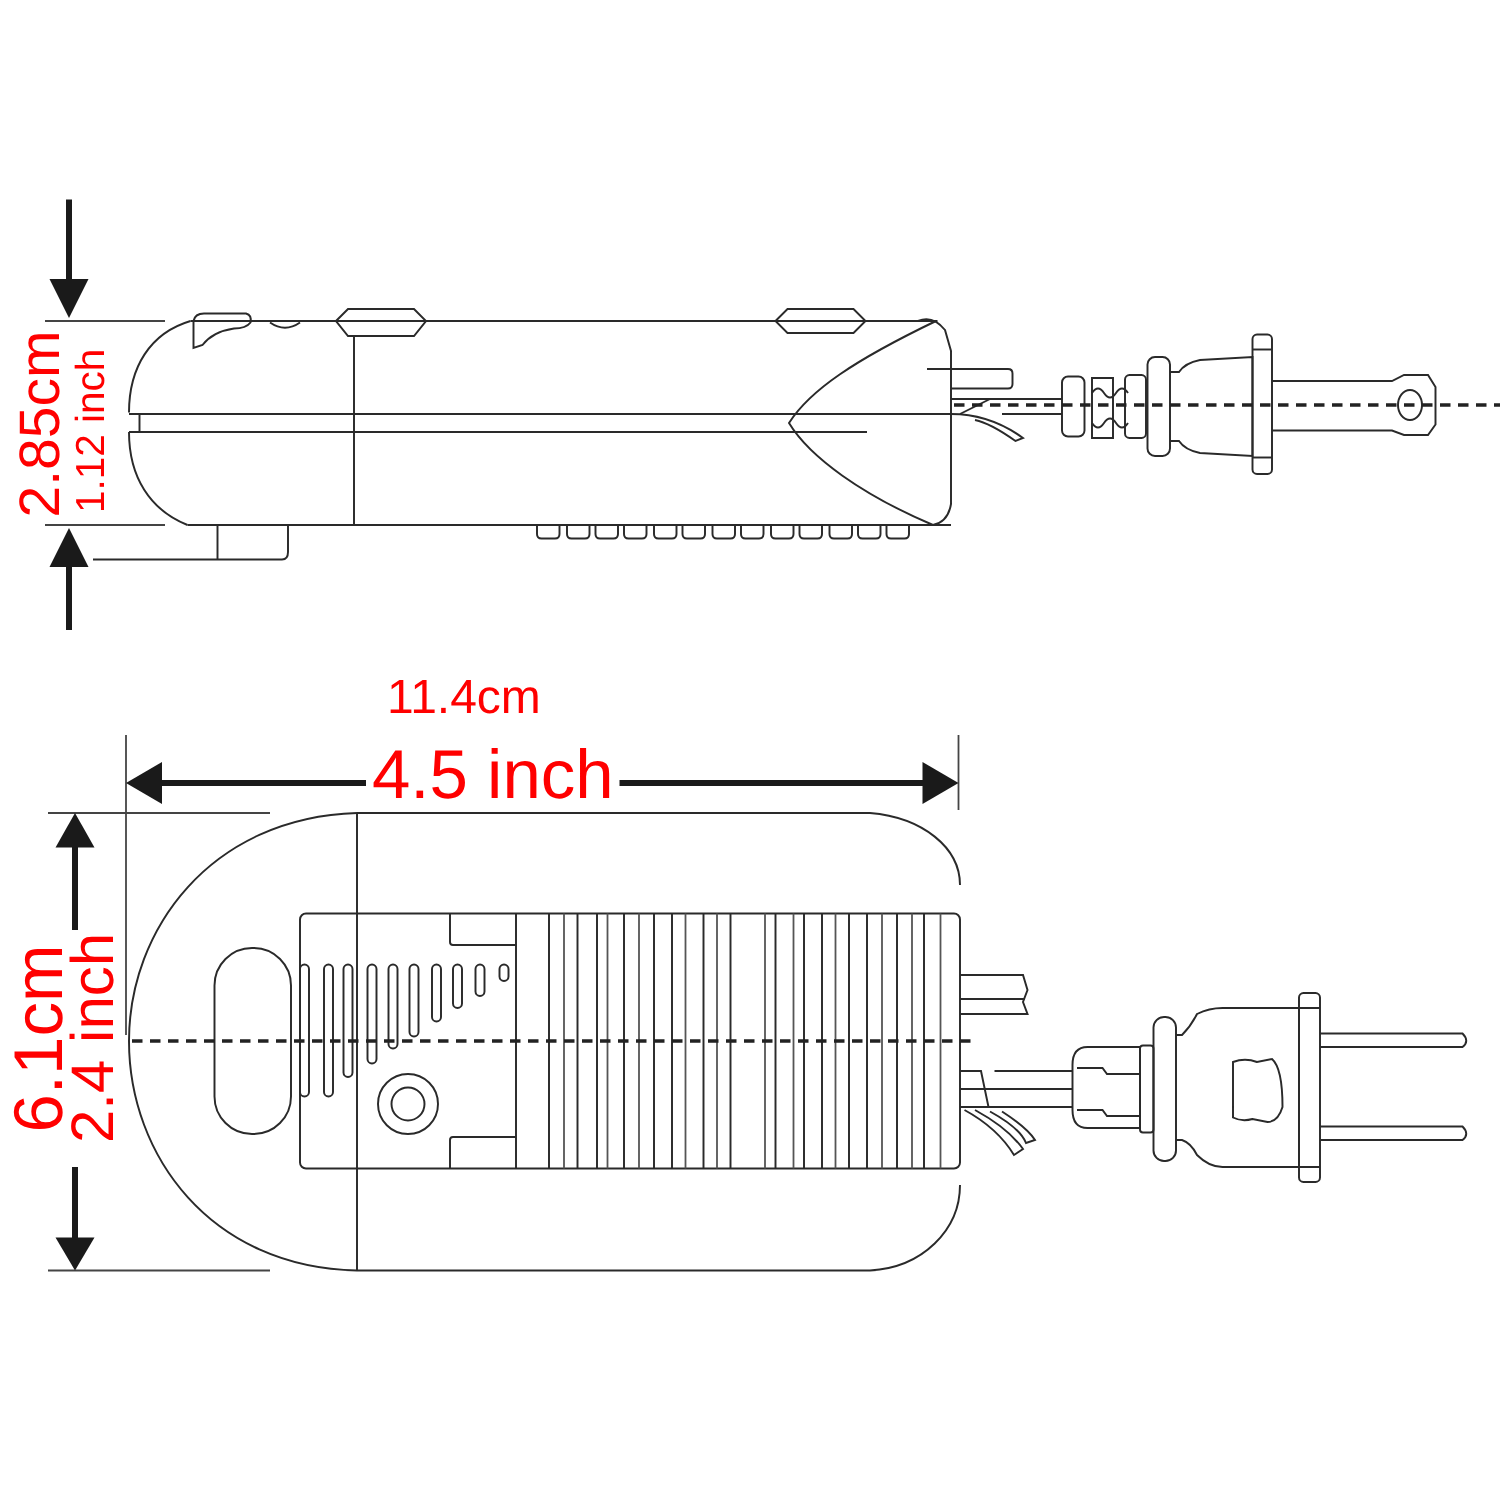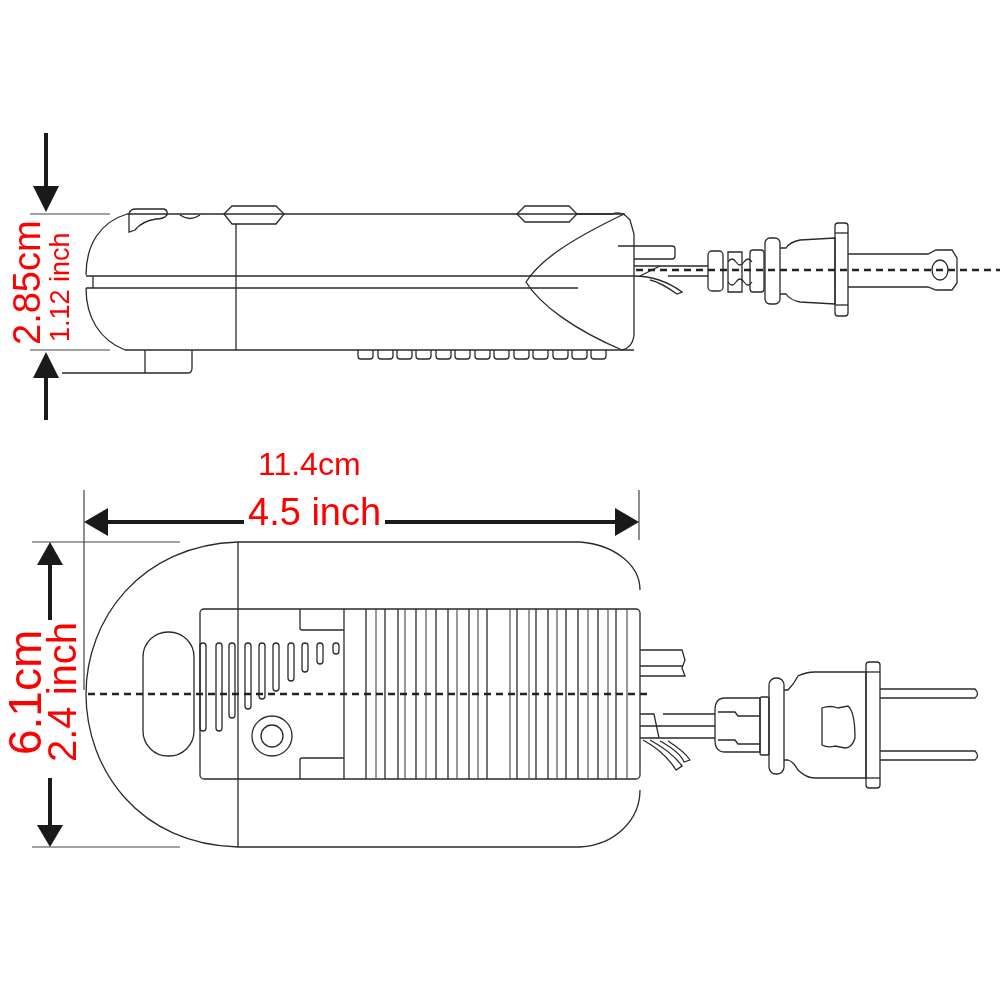--- a/index.html
+++ b/index.html
@@ -13,7 +13,7 @@
   .arr { fill: #1a1a1a; }
   .lbl { position: absolute; color: #ff0000; white-space: nowrap; line-height: 1; font-family: "Liberation Sans", sans-serif; }
   .lbl-h1 { left: 258px; top: 448px; font-size: 32px; }
-  .lbl-h2 { left: 244px; top: 493px; font-size: 38px; background: #fff; padding: 0 4px; }
+  .lbl-h2 { left: 244px; top: 493px; font-size: 46px; background: #fff; padding: 0 4px; }
   .rot { position: absolute; transform-origin: 0 0; transform: rotate(-90deg); color: #ff0000; white-space: nowrap; line-height: 1; font-family: "Liberation Sans", sans-serif; }
   .lbl-t1 { left: 8px; top: 345px; font-size: 38px; }
   .lbl-t2 { left: 47px; top: 342px; font-size: 27px; }

